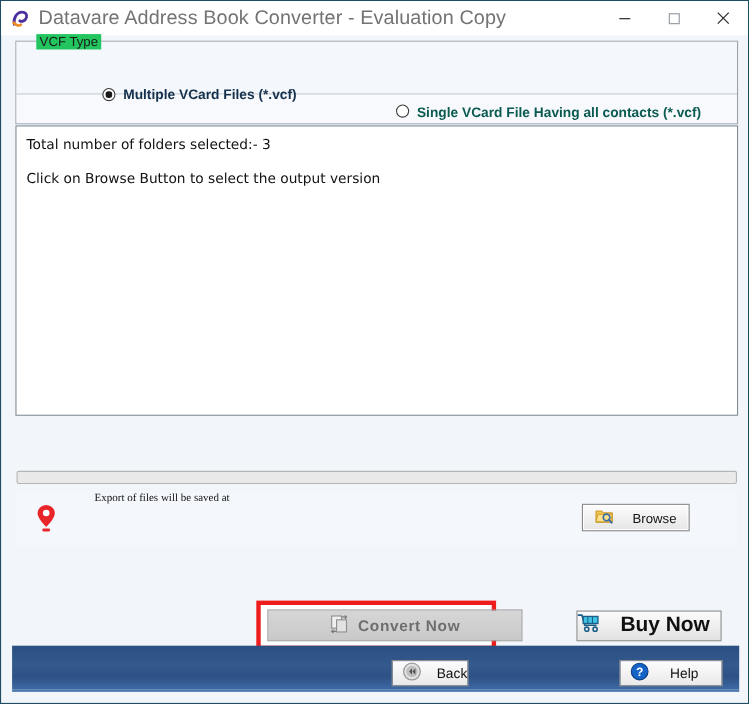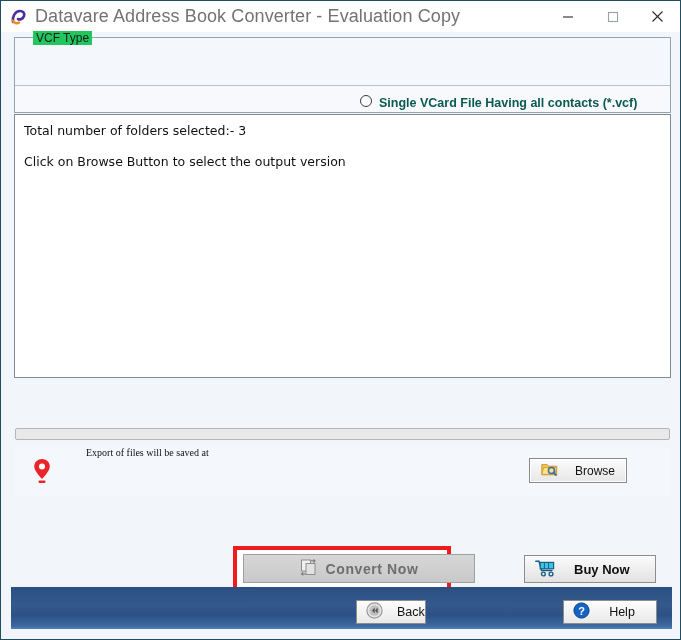--- a/index.html
+++ b/index.html
@@ -215,6 +215,10 @@
     <div class="grp-row1"></div>
     <div class="grp-row2"></div>
 
+    <div class="opt opt-multiple">
+      <span class="radio on"></span>
+      <span class="lbl-navy">Multiple VCard Files (*.vcf)</span>
+    </div>
 
     <div class="opt opt-single" style="align-items:flex-start; padding-top:7px;">
       <span class="radio" style="margin-top:2px;"></span>

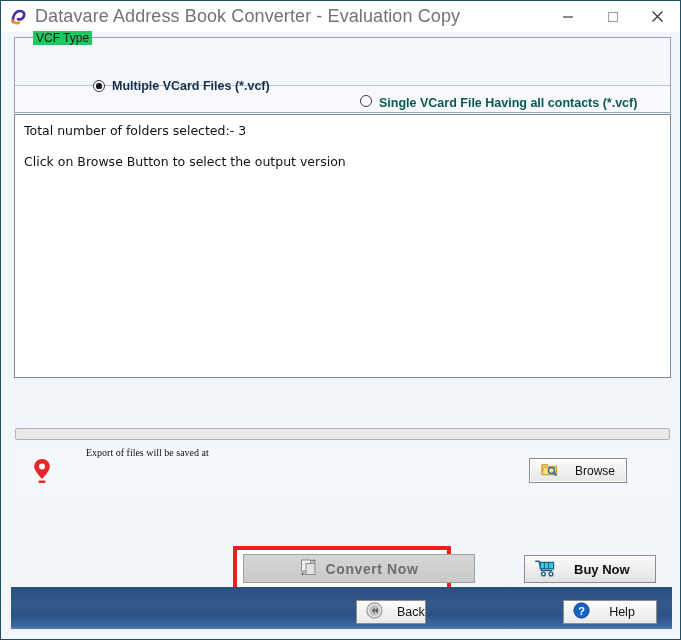--- a/index.html
+++ b/index.html
@@ -152,8 +152,7 @@
     background: linear-gradient(#fbfbfb, #e2e2e2);
     border:1px solid #8d8d8d;
     display:flex; align-items:center; gap:18px;
-    padding-left:10px;
-    font-size:13px; font-weight:bold; color:#101010;
+    font-size:19px; font-weight:bold; color:#101010;
   }
 
   

